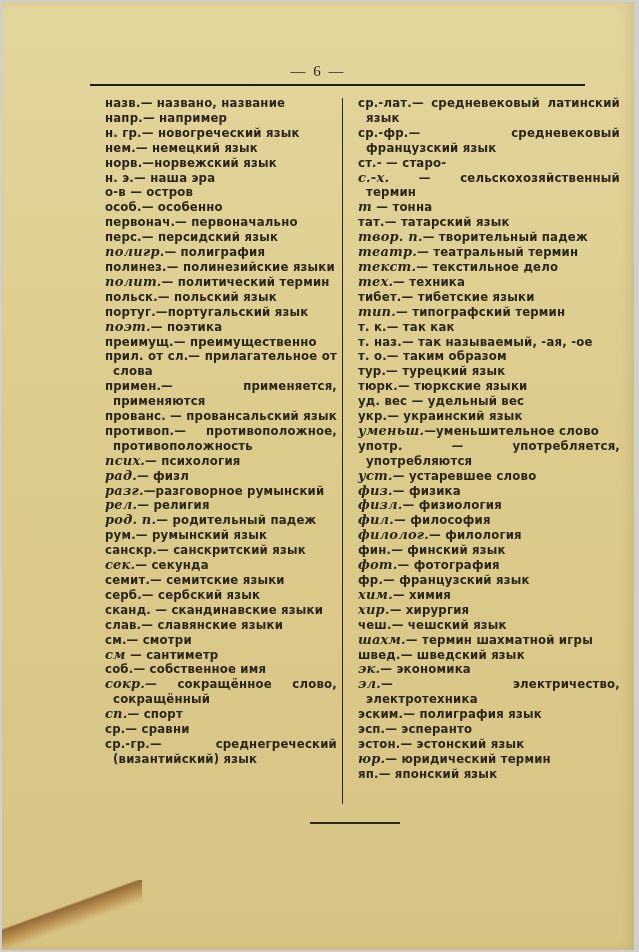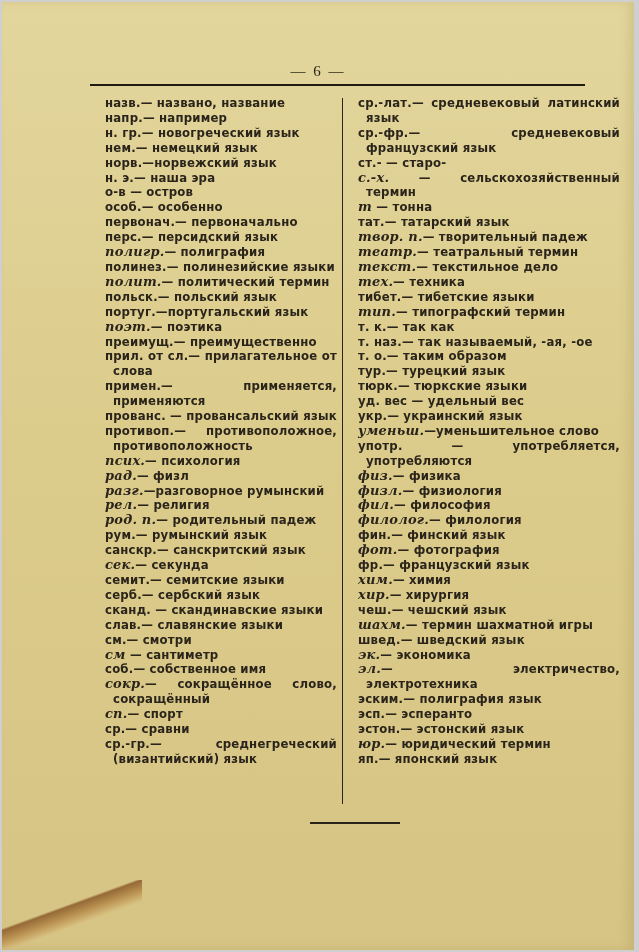--- a/index.html
+++ b/index.html
@@ -117,6 +117,7 @@
       <div class="entry"><span class="abbr">укр.</span><span>— </span><span>украинский язык</span></div>
       <div class="entry"><span class="abbr it">уменьш.</span><span>—</span><span>уменьшительное слово</span></div>
       <div class="entry"><span class="abbr">употр.</span><span> — </span><span>употребляется, употребляются</span></div>
+      <div class="entry"><span class="abbr it">уст.</span><span>— </span><span>устаревшее слово</span></div>
       <div class="entry"><span class="abbr it">физ.</span><span>— </span><span>физика</span></div>
       <div class="entry"><span class="abbr it">физл.</span><span>— </span><span>физиология</span></div>
       <div class="entry"><span class="abbr it">фил.</span><span>— </span><span>философия</span></div>

